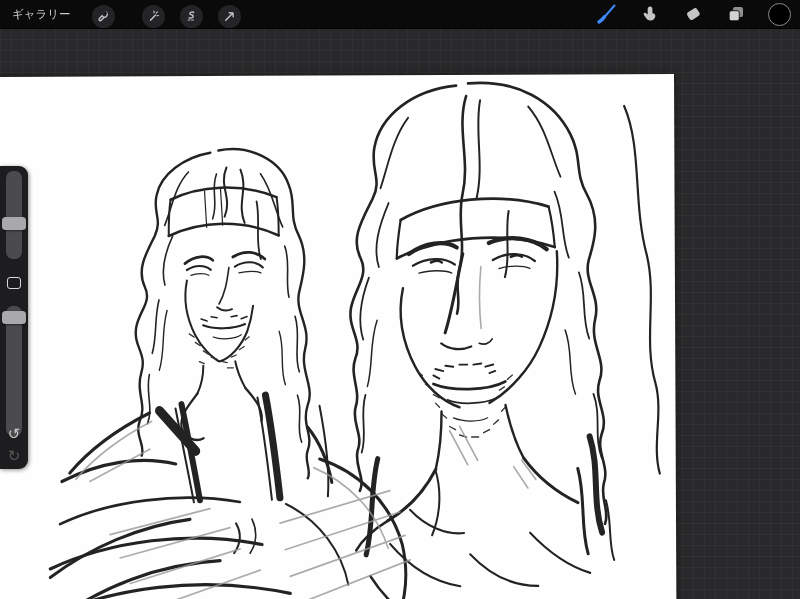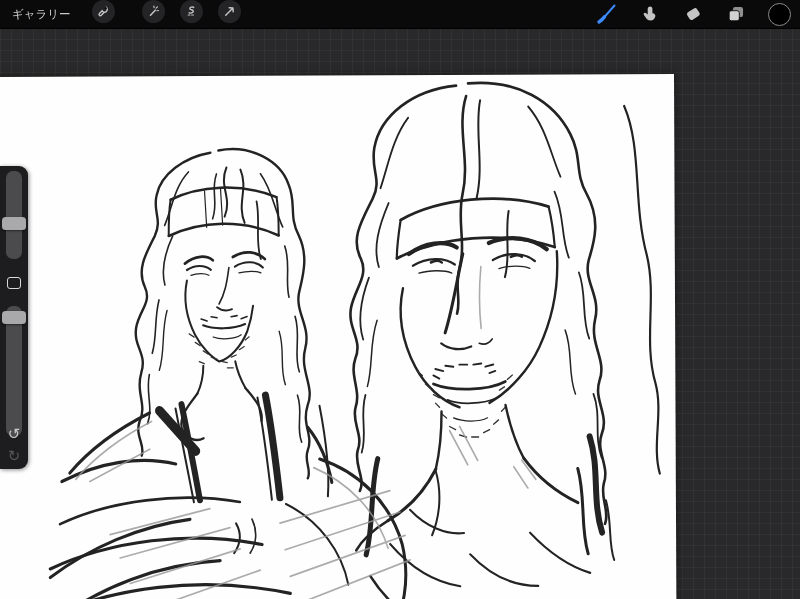--- a/index.html
+++ b/index.html
@@ -10,7 +10,7 @@
   .topbar{position:absolute;left:0;top:0;width:800px;height:28px;background:#0a0a0b;
           display:flex;align-items:center;justify-content:space-between;z-index:30;
           border-bottom:1px solid #000;}
-  .tb-left{display:flex;align-items:flex-start;gap:15px;padding-left:12px;}
+  .tb-left{display:flex;align-items:flex-end;gap:15px;padding-left:12px;}
   .tb-right{display:flex;align-items:center;gap:17px;padding-right:8px;}
   .gallery-btn{background:none;border:none;color:#cfcfcf;font-size:11.5px;padding:0;margin-right:6px;
                font-family:"DejaVu Sans","Liberation Sans",sans-serif;cursor:pointer;line-height:28px;}

